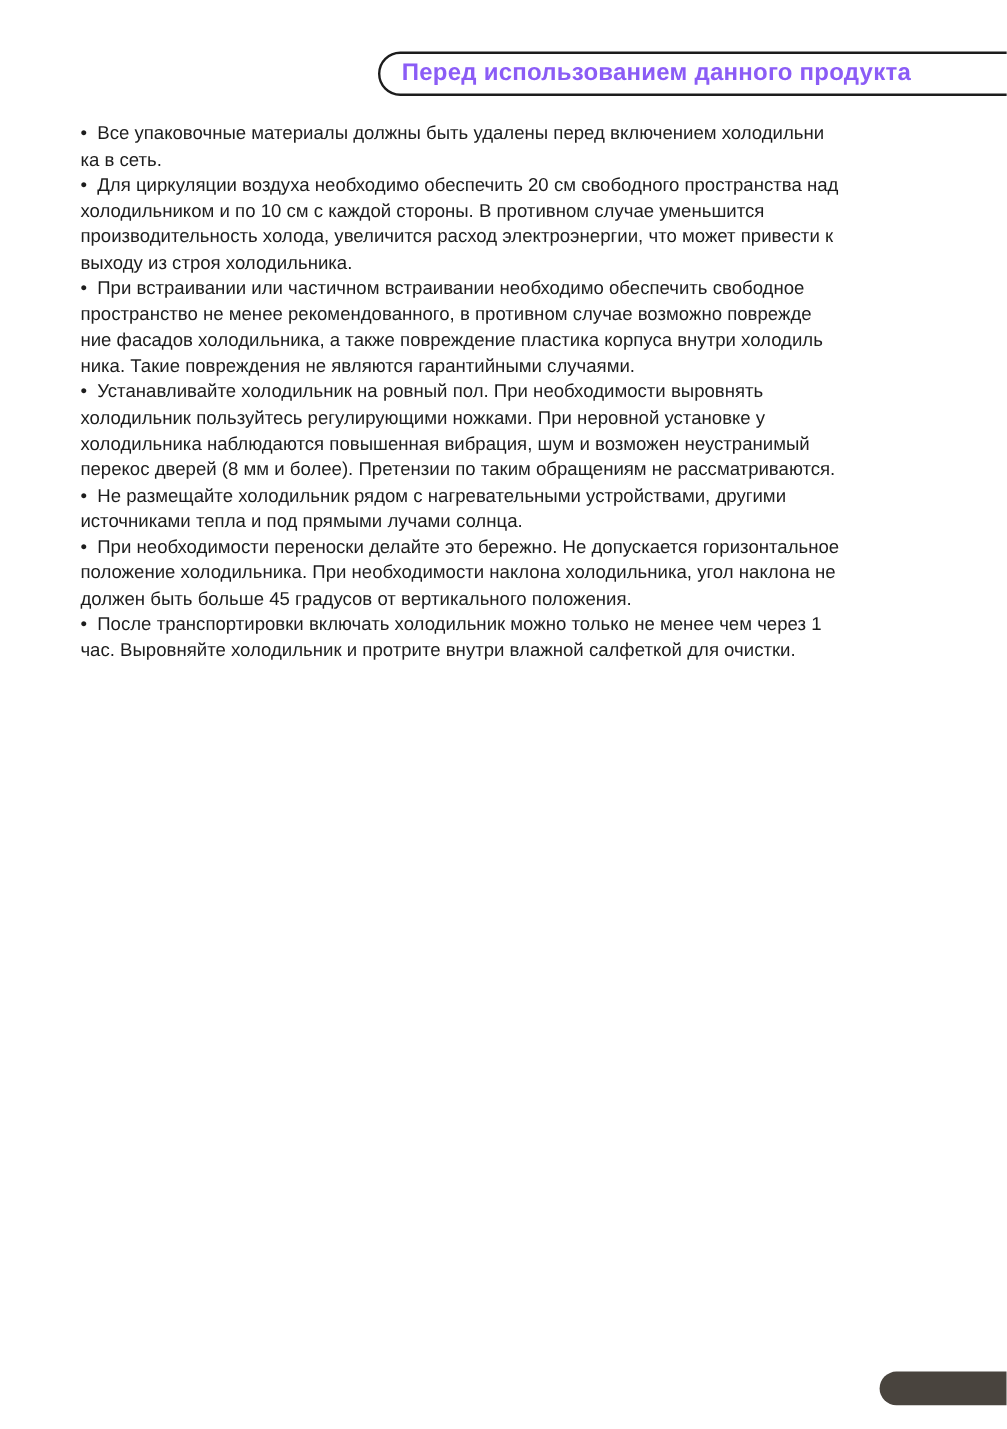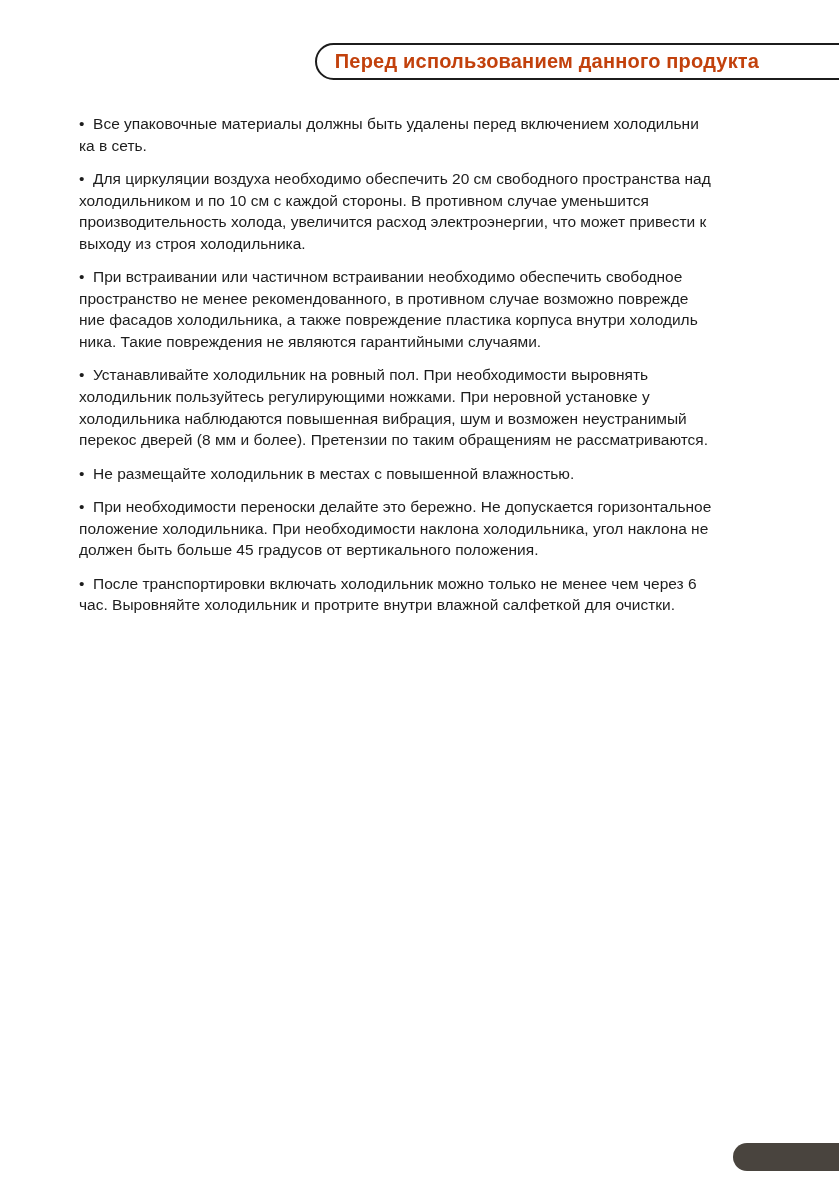--- a/index.html
+++ b/index.html
@@ -66,7 +66,7 @@
 <div class="page">
 
   <div class="header-box" style="border-color: rgb(28, 28, 28);">
-    <span class="header-title" style="color: #c2410c;">Перед использованием данного продукта</span>
+    <span class="header-title" style="color: #8b5cf6;">Перед использованием данного продукта</span>
   </div>
 
   <div class="content" style="color: rgb(29, 29, 29);">

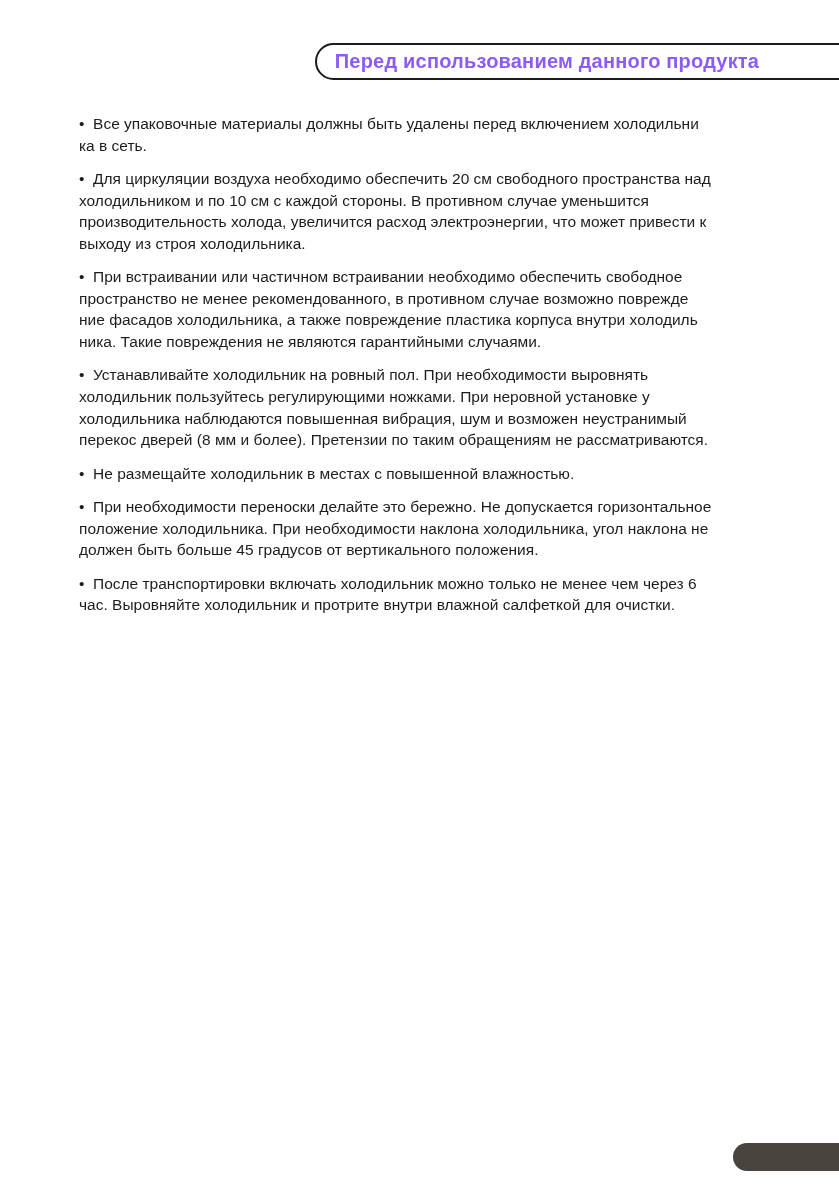--- a/index.html
+++ b/index.html
@@ -47,7 +47,7 @@
     color: #1d1d1d;
   }
   .content p {
-    margin: 12px;
+    margin: 0;
     white-space: pre-wrap;
   }
   .corner-tab {

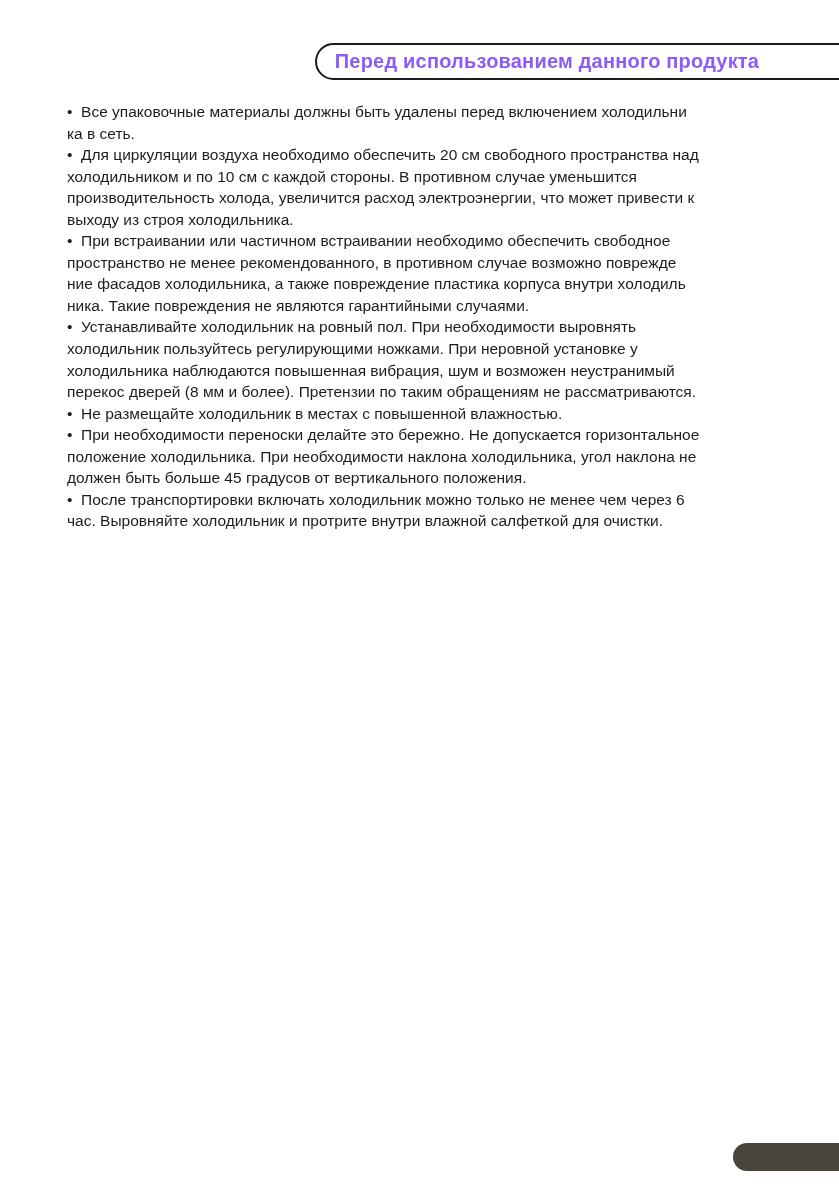--- a/index.html
+++ b/index.html
@@ -84,6 +84,8 @@
 холодильник пользуйтесь регулирующими ножками. При неровной установке у
 холодильника наблюдаются повышенная вибрация, шум и возможен неустранимый
 перекос дверей (8 мм и более). Претензии по таким обращениям не рассматриваются.</p>
+      <p>•  Не размещайте холодильник рядом с нагревательными устройствами, другими
+источниками тепла и под прямыми лучами солнца.</p>
       <p>•  Не размещайте холодильник в местах с повышенной влажностью.</p>
       <p>•  При необходимости переноски делайте это бережно. Не допускается горизонтальное
 положение холодильника. При необходимости наклона холодильника, угол наклона не

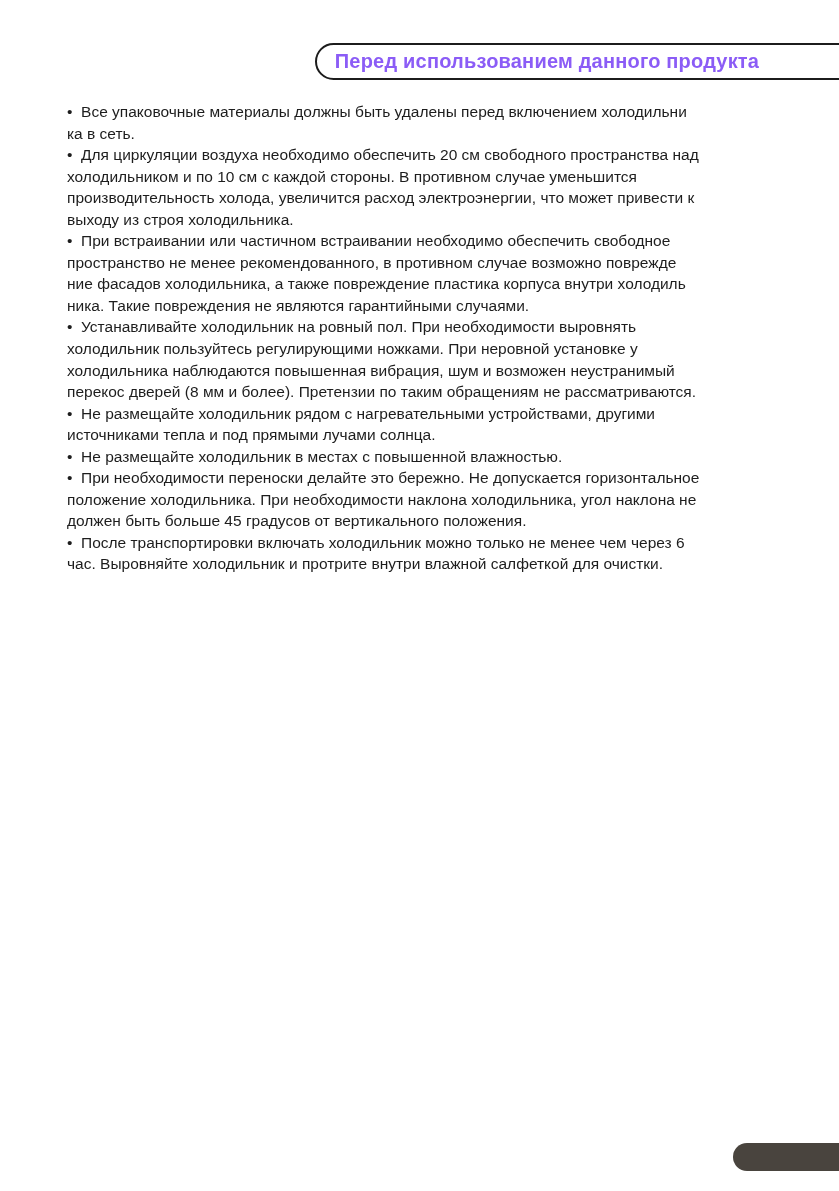--- a/index.html
+++ b/index.html
@@ -86,7 +86,6 @@
 перекос дверей (8 мм и более). Претензии по таким обращениям не рассматриваются.</p>
       <p>•  Не размещайте холодильник рядом с нагревательными устройствами, другими
 источниками тепла и под прямыми лучами солнца.</p>
-      <p>•  Не размещайте холодильник в местах с повышенной влажностью.</p>
       <p>•  При необходимости переноски делайте это бережно. Не допускается горизонтальное
 положение холодильника. При необходимости наклона холодильника, угол наклона не
 должен быть больше 45 градусов от вертикального положения.</p>

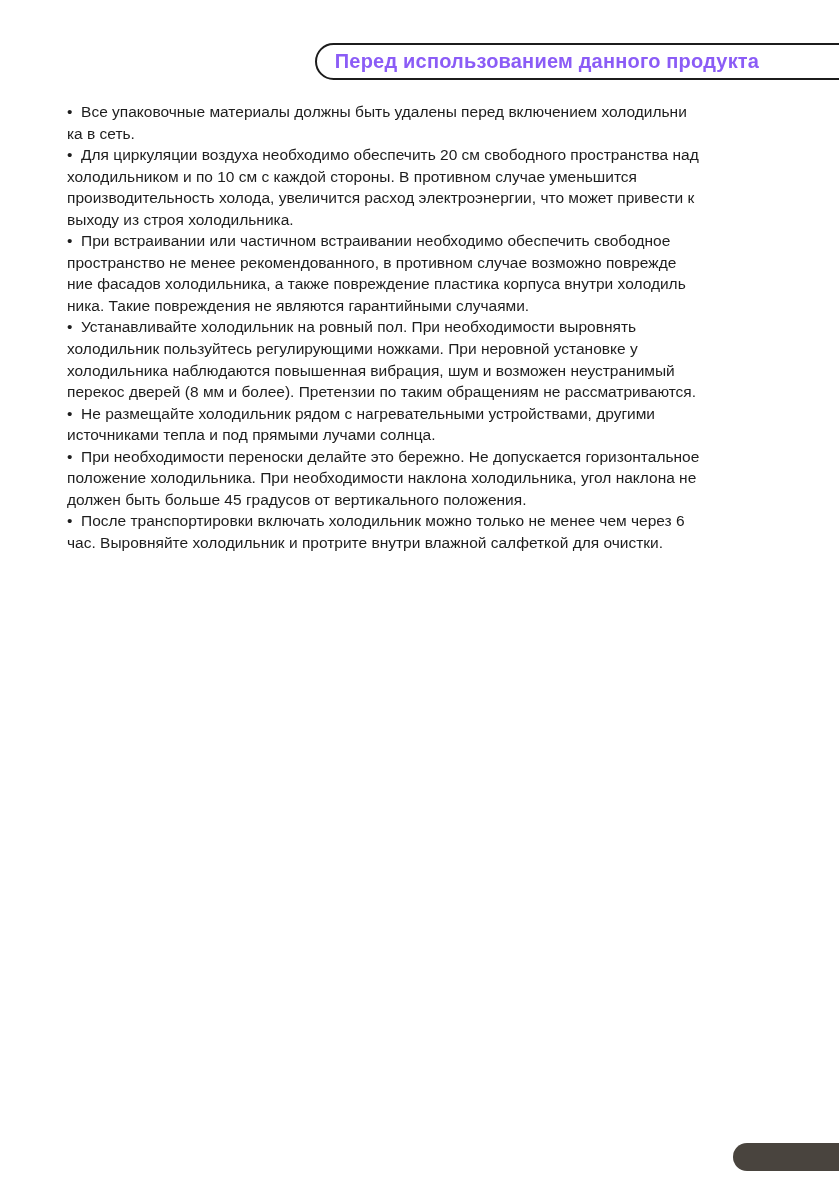--- a/index.html
+++ b/index.html
@@ -89,7 +89,7 @@
       <p>•  При необходимости переноски делайте это бережно. Не допускается горизонтальное
 положение холодильника. При необходимости наклона холодильника, угол наклона не
 должен быть больше 45 градусов от вертикального положения.</p>
-      <p>•  После транспортировки включать холодильник можно только не менее чем через 6
+      <p>•  После транспортировки включать холодильник можно только не менее чем через 1
 час. Выровняйте холодильник и протрите внутри влажной салфеткой для очистки.</p>
     </div>
 

